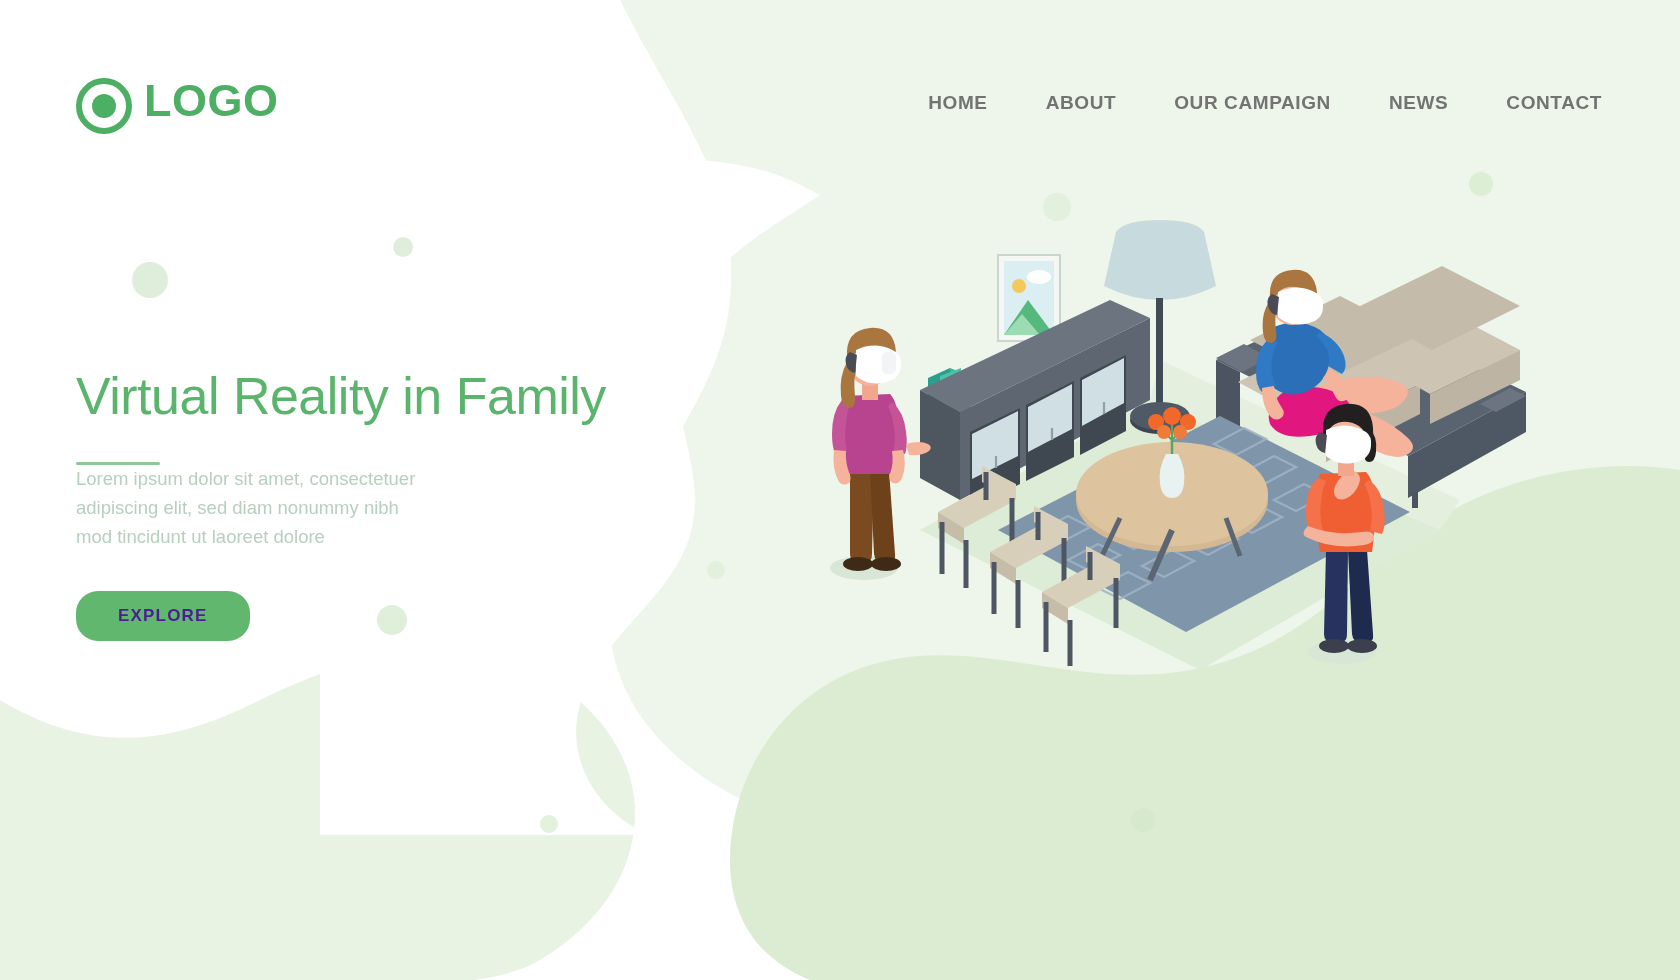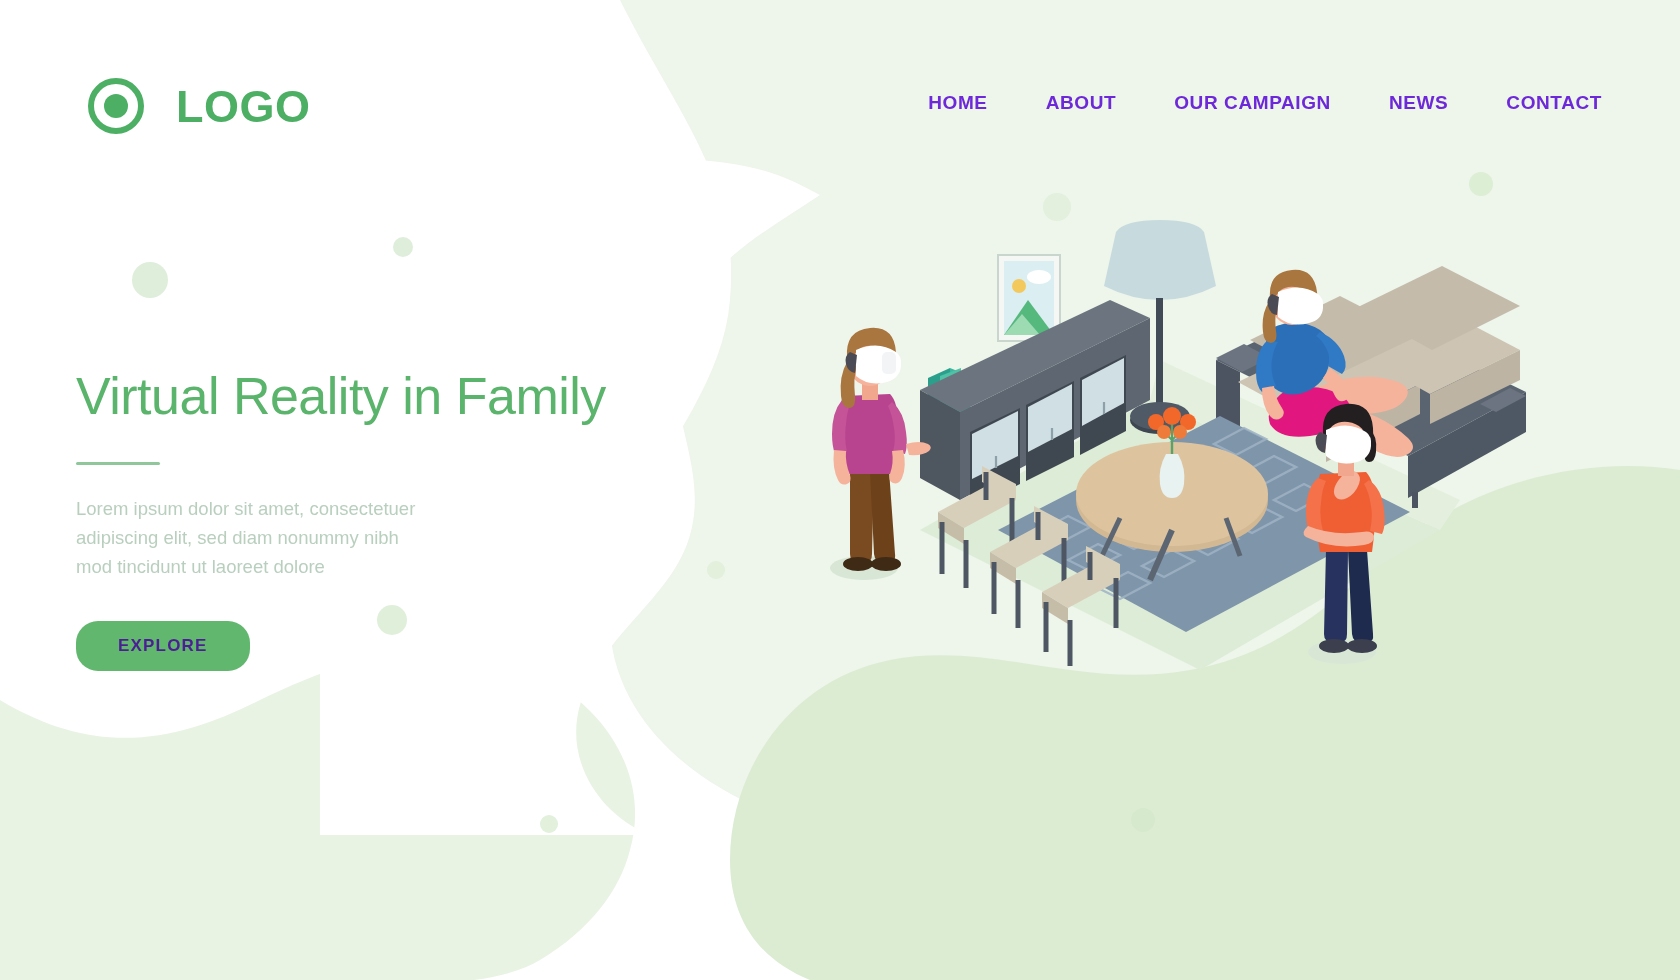--- a/index.html
+++ b/index.html
@@ -28,8 +28,8 @@
     z-index: 20;
   }
   .brand {
-    position: absolute; left: 88px; top: 78px;
-    display: flex; align-items: center; gap: 32px;
+    position: absolute; left: 76px; top: 78px;
+    display: flex; align-items: flex-start; gap: 12px;
   }
   .brand-mark {
     width: 56px; height: 56px; border-radius: 50%;

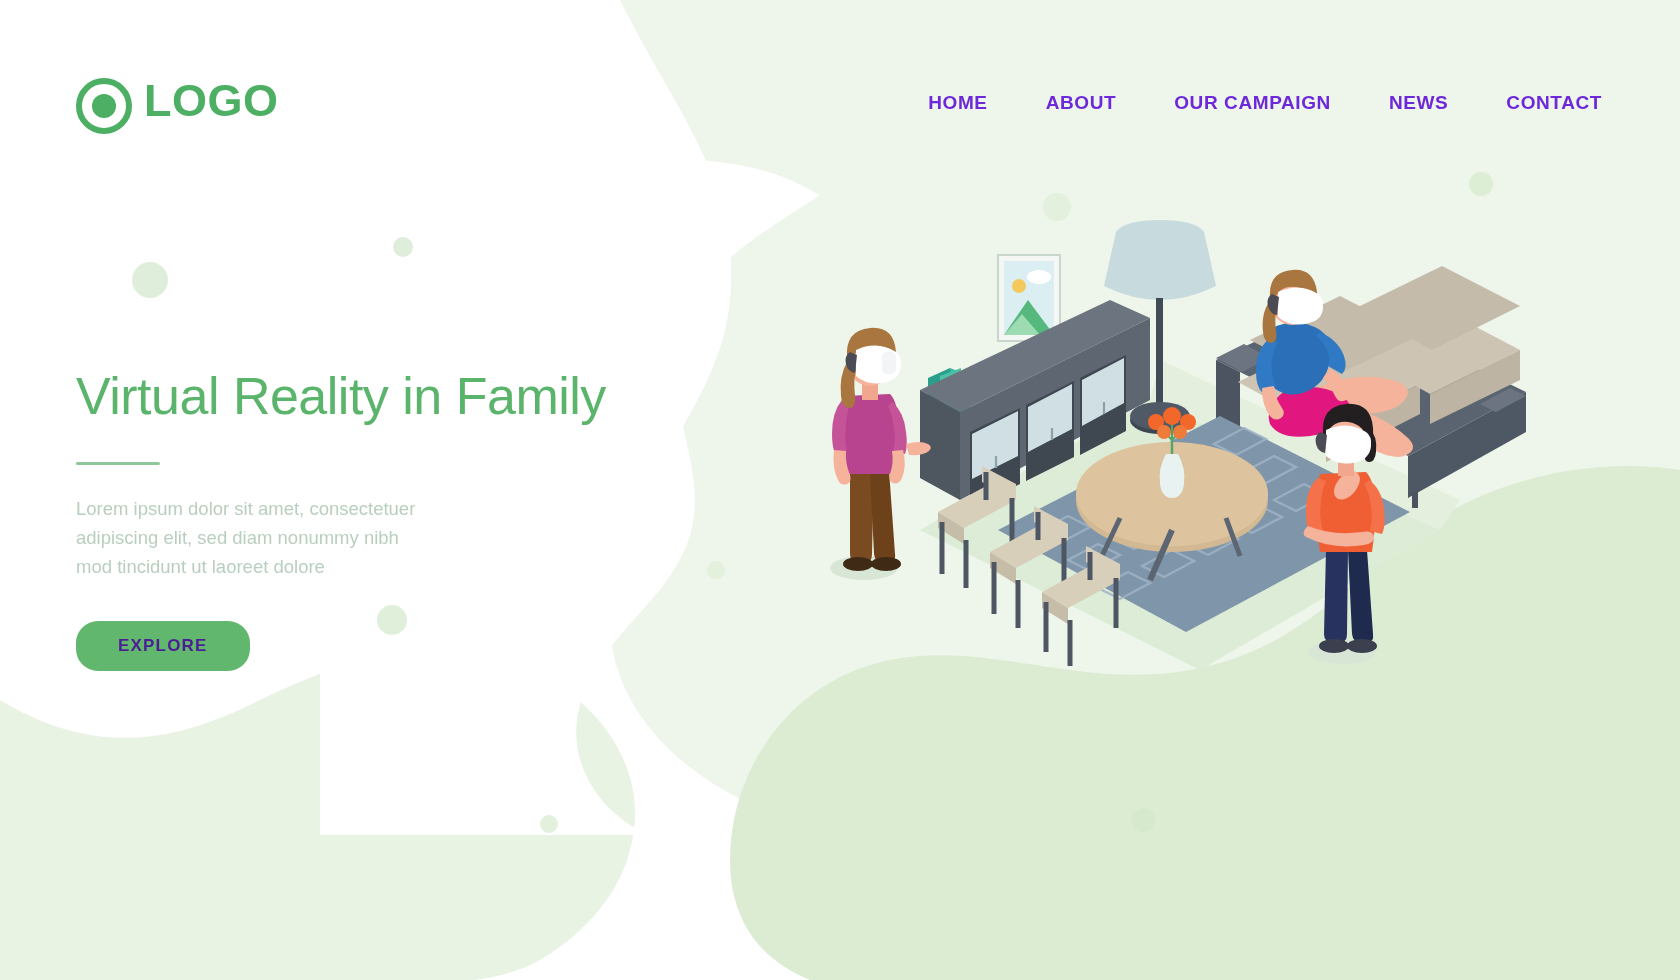--- a/index.html
+++ b/index.html
@@ -54,7 +54,7 @@
   }
   .nav-item {
     font-size: 19px; font-weight: 700; letter-spacing: 0.6px;
-    color: #6d28d9; text-transform: uppercase;
+    color: #737373; text-transform: uppercase;
     white-space: nowrap; cursor: pointer;
     font-family: "Liberation Sans", sans-serif;
   }

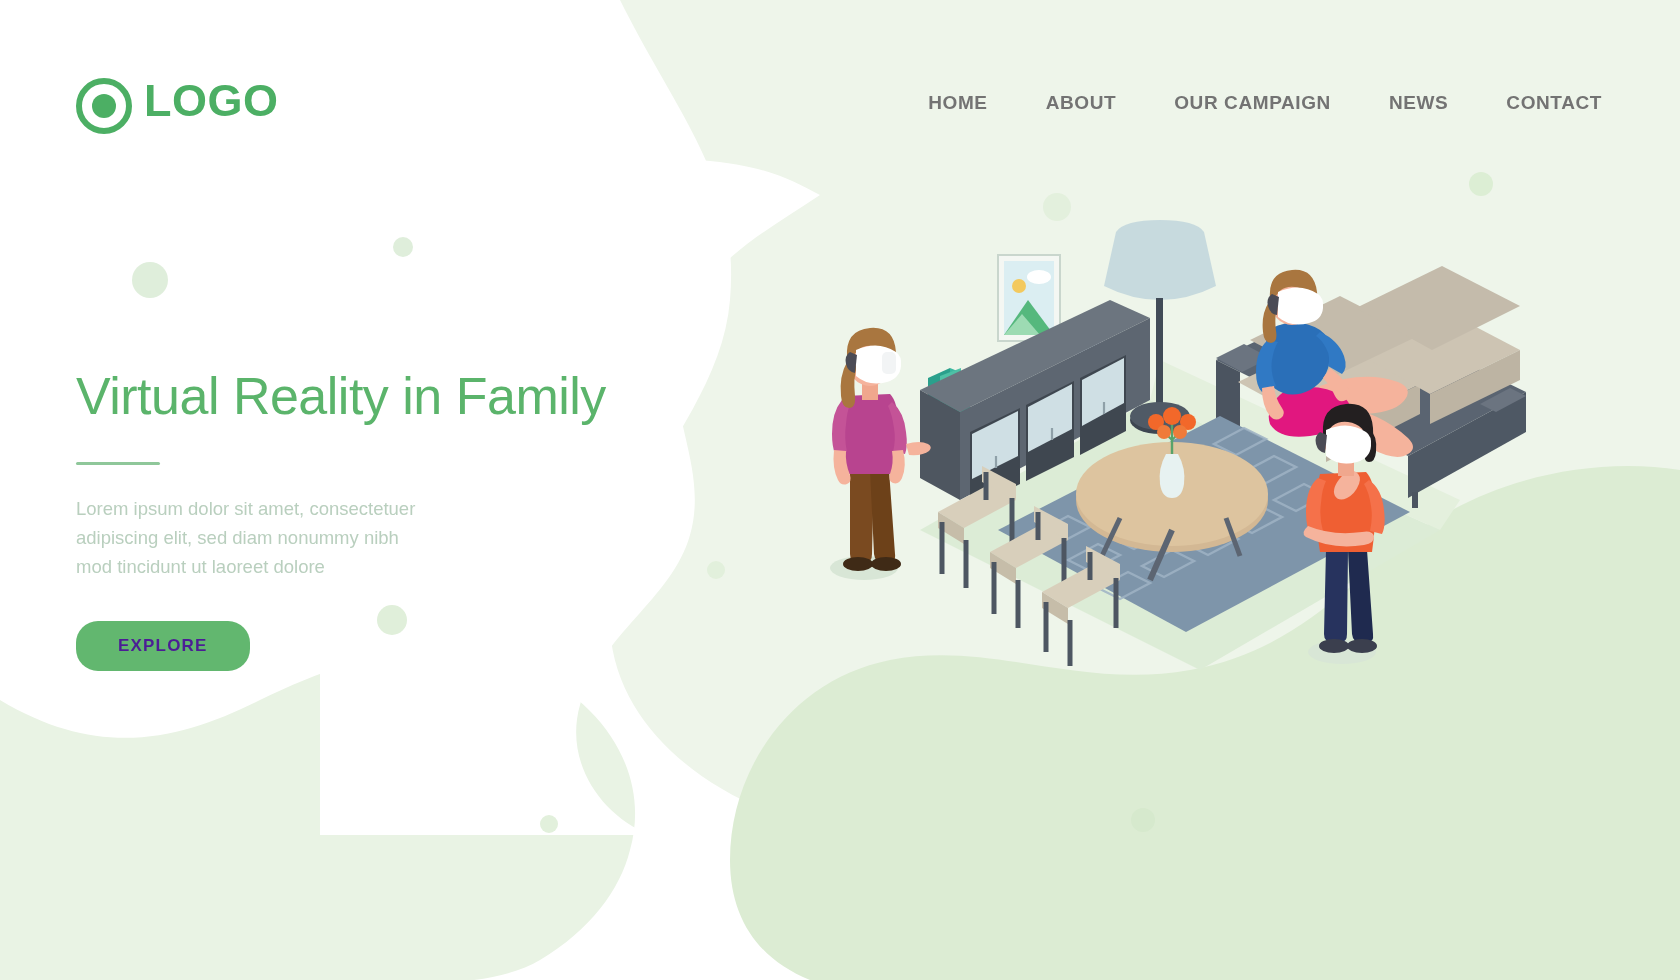--- a/index.html
+++ b/index.html
@@ -75,7 +75,6 @@
     width: 84px; height: 3px; background: #8fc79a; border-radius: 2px;
   }
   .hero-text {
-    margin-top: 30px;
     font-size: 18.5px; line-height: 1.55; color: #b9cfbe;
     width: 360px;
     font-family: "Liberation Sans", sans-serif;

